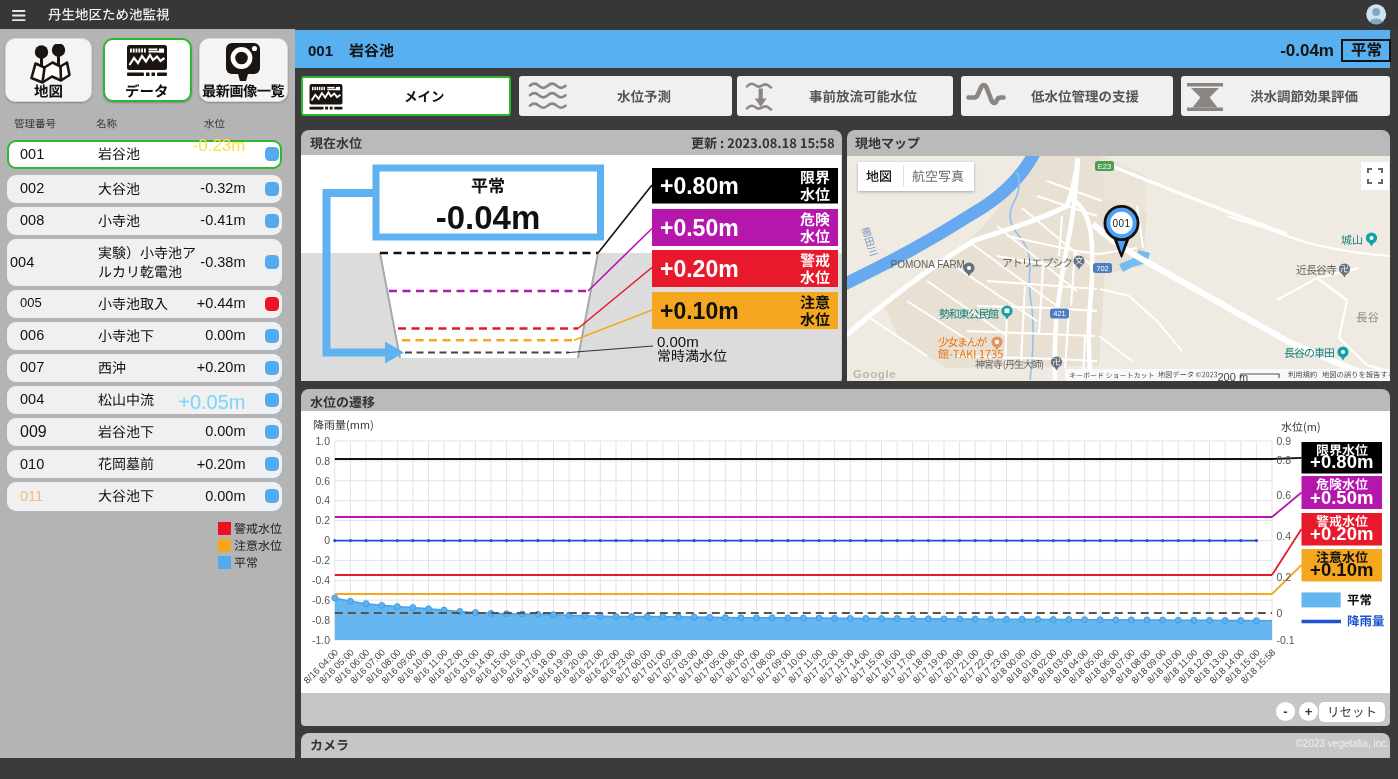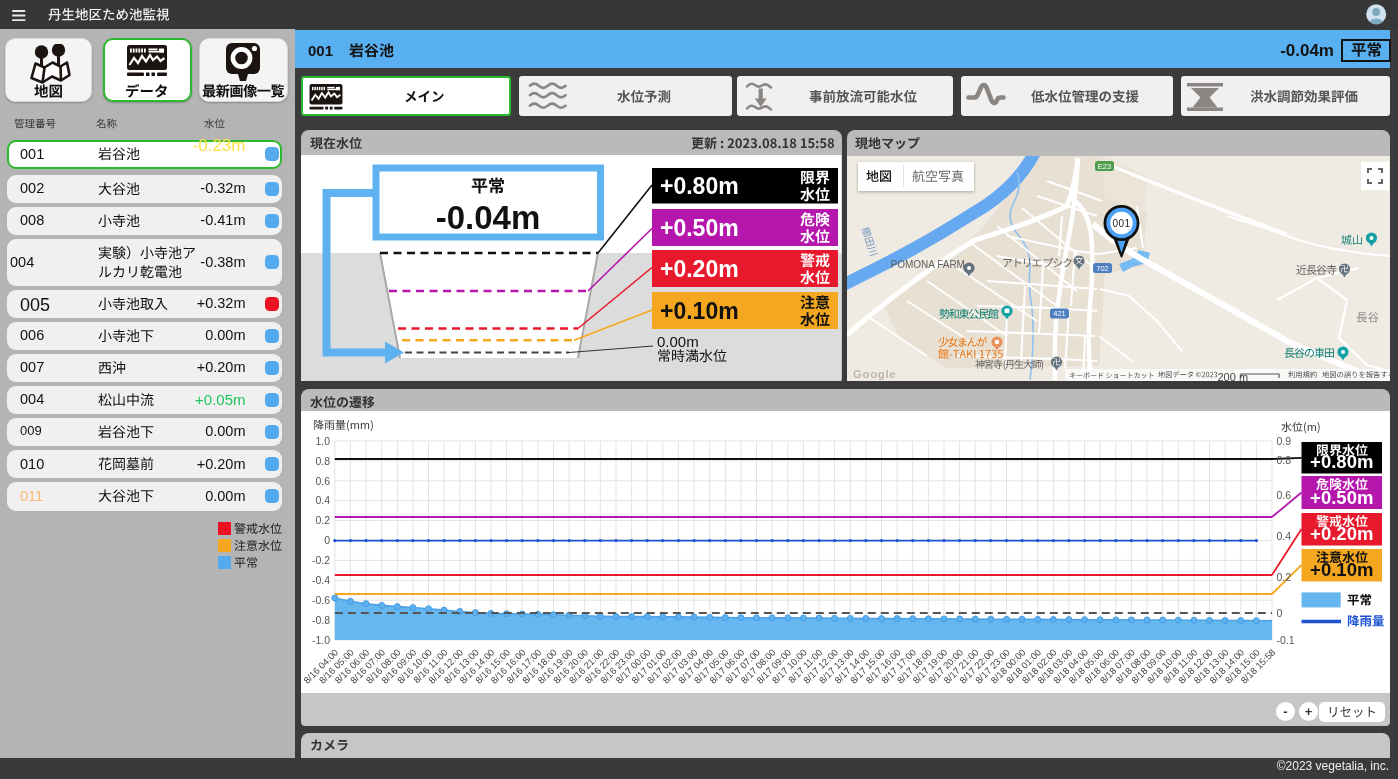--- a/index.html
+++ b/index.html
@@ -117,7 +117,7 @@
 <div class="lat" style="left:245.5px;top:253.5px;font-size:14.5px;color:#111;transform:translateX(-100%)">-0.38m</div>
 <div class="abs" style="left:264.5px;top:255.0px;width:14px;height:14px;background:#55aaee;border-radius:4.5px"></div>
 <div class="abs" style="left:7px;top:289.5px;width:275px;height:28.5px;background:#f0f0f0;border:none;border-radius:9px;box-sizing:border-box"></div>
-<div class="lat" style="left:20px;top:295.25px;font-size:18px;color:#111">005</div>
+<div class="lat" style="left:20px;top:295.25px;font-size:13px;color:#111">005</div>
 <svg style="position:absolute;left:98.0px;top:294.8px;overflow:visible" width="70.0" height="18.5" viewBox="0 -14.0 70.0 18.5">
       <path d="M6.49 -11.56V-0.33C6.49 -0.05 6.38 0.02 6.10 0.04C5.81 0.05 4.80 0.07 3.78 0.02C3.94 0.32 4.14 0.82 4.21 1.12C5.53 1.13 6.39 1.10 6.91 0.92C7.42 0.75 7.63 0.43 7.63 -0.33V-11.56ZM9.87 -7.99C11.07 -5.97 12.20 -3.36 12.53 -1.69L13.66 -2.15C13.3 -3.83 12.11 -6.41 10.87 -8.37ZM2.82 -8.27C2.47 -6.39 1.69 -3.97 0.44 -2.49C0.74 -2.36 1.20 -2.11 1.44 -1.93C2.71 -3.48 3.54 -6.02 4.00 -8.07Z M16.81 -2.59C17.64 -1.87 18.56 -0.85 18.94 -0.12L19.90 -0.75C19.50 -1.48 18.56 -2.47 17.72 -3.16ZM20.39 -11.77V-10.06H15.91V-9.07H20.39V-7.23H14.71V-6.24H22.96V-4.42H15.02V-3.43H22.96V-0.21C22.96 0.0 22.89 0.07 22.61 0.08C22.35 0.08 21.44 0.09 20.45 0.07C20.60 0.37 20.79 0.79 20.83 1.10C22.07 1.10 22.89 1.10 23.39 0.93C23.88 0.77 24.03 0.46 24.03 -0.19V-3.43H27.06V-4.42H24.03V-6.24H27.28V-7.23H21.49V-9.07H26.26V-10.06H21.49V-11.77Z M29.30 -10.83C30.21 -10.44 31.33 -9.77 31.89 -9.29L32.49 -10.17C31.92 -10.64 30.77 -11.22 29.87 -11.60ZM28.56 -6.98C29.44 -6.59 30.52 -5.96 31.06 -5.51L31.64 -6.38C31.09 -6.81 29.98 -7.40 29.12 -7.77ZM29.02 0.22 29.93 0.91C30.73 -0.40 31.65 -2.15 32.36 -3.62L31.57 -4.28C30.8 -2.70 29.73 -0.85 29.02 0.22ZM33.54 -10.38V-6.63L31.86 -5.97L32.27 -5.04L33.54 -5.54V-1.00C33.54 0.56 34.03 0.96 35.72 0.96C36.10 0.96 39.00 0.96 39.41 0.96C40.96 0.96 41.31 0.32 41.48 -1.62C41.18 -1.68 40.75 -1.86 40.50 -2.04C40.39 -0.39 40.23 0.0 39.38 0.0C38.76 0.0 36.24 0.0 35.75 0.0C34.76 0.0 34.58 -0.18 34.58 -0.99V-5.93L36.62 -6.74V-2.00H37.66V-7.14L39.84 -7.99C39.83 -5.78 39.80 -4.31 39.70 -3.93C39.62 -3.57 39.46 -3.51 39.22 -3.51C39.06 -3.51 38.54 -3.51 38.15 -3.54C38.29 -3.29 38.38 -2.84 38.41 -2.54C38.85 -2.53 39.46 -2.54 39.85 -2.64C40.29 -2.75 40.57 -3.02 40.68 -3.66C40.81 -4.25 40.85 -6.28 40.85 -8.83L40.90 -9.03L40.15 -9.32L39.97 -9.15L39.88 -9.08L37.66 -8.23V-11.73H36.62V-7.82L34.58 -7.02V-10.38Z M50.42 -8.75 49.42 -8.55C49.88 -6.24 50.54 -4.21 51.50 -2.54C50.68 -1.38 49.67 -0.51 48.56 0.05C48.80 0.26 49.09 0.65 49.25 0.92C50.33 0.29 51.31 -0.53 52.13 -1.58C52.90 -0.53 53.83 0.33 54.95 0.96C55.11 0.70 55.44 0.29 55.67 0.09C54.51 -0.50 53.56 -1.40 52.78 -2.52C53.91 -4.31 54.71 -6.66 55.06 -9.68L54.39 -9.87L54.20 -9.82H49.15V-8.80H53.9C53.56 -6.73 52.96 -4.97 52.15 -3.54C51.35 -5.04 50.79 -6.80 50.42 -8.75ZM42.37 -1.72 42.57 -0.68C43.90 -0.88 45.72 -1.16 47.50 -1.45V1.09H48.52V-9.89H49.50V-10.89H42.67V-9.89H43.75V-1.90ZM44.75 -9.89H47.50V-8.03H44.75ZM44.75 -7.08H47.50V-5.12H44.75ZM44.75 -4.17H47.50V-2.43L44.75 -2.04Z M62.21 -8.16C61.36 -4.2 59.61 -1.37 56.50 0.25C56.78 0.44 57.27 0.88 57.45 1.09C60.25 -0.54 62.03 -3.12 63.08 -6.74C63.72 -4.08 65.22 -1.00 68.68 1.07C68.86 0.81 69.28 0.37 69.53 0.18C64.00 -3.09 63.68 -8.41 63.68 -10.90H59.19V-9.84H62.65C62.67 -9.31 62.73 -8.70 62.83 -8.05Z" fill="#111"></path>
     </svg>

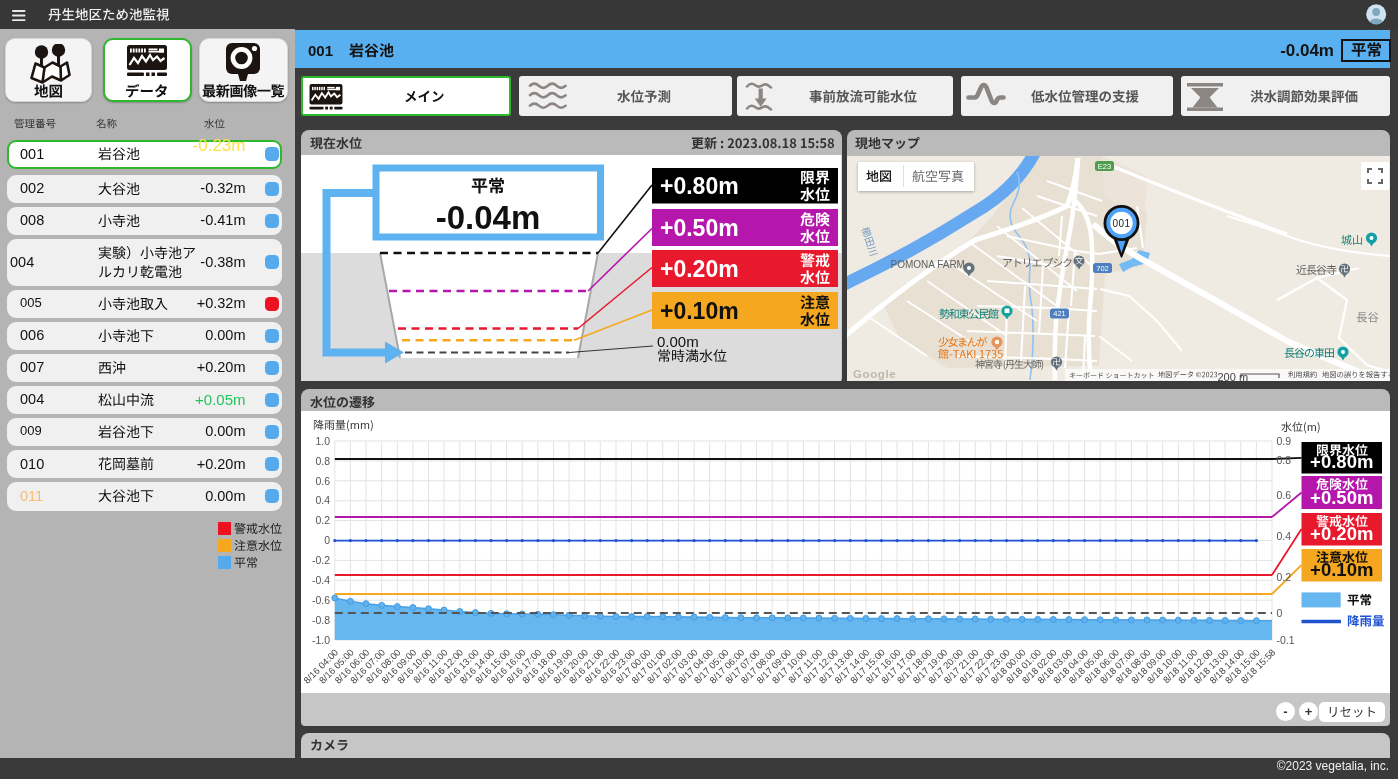--- a/index.html
+++ b/index.html
@@ -121,7 +121,7 @@
 <svg style="position:absolute;left:98.0px;top:294.8px;overflow:visible" width="70.0" height="18.5" viewBox="0 -14.0 70.0 18.5">
       <path d="M6.49 -11.56V-0.33C6.49 -0.05 6.38 0.02 6.10 0.04C5.81 0.05 4.80 0.07 3.78 0.02C3.94 0.32 4.14 0.82 4.21 1.12C5.53 1.13 6.39 1.10 6.91 0.92C7.42 0.75 7.63 0.43 7.63 -0.33V-11.56ZM9.87 -7.99C11.07 -5.97 12.20 -3.36 12.53 -1.69L13.66 -2.15C13.3 -3.83 12.11 -6.41 10.87 -8.37ZM2.82 -8.27C2.47 -6.39 1.69 -3.97 0.44 -2.49C0.74 -2.36 1.20 -2.11 1.44 -1.93C2.71 -3.48 3.54 -6.02 4.00 -8.07Z M16.81 -2.59C17.64 -1.87 18.56 -0.85 18.94 -0.12L19.90 -0.75C19.50 -1.48 18.56 -2.47 17.72 -3.16ZM20.39 -11.77V-10.06H15.91V-9.07H20.39V-7.23H14.71V-6.24H22.96V-4.42H15.02V-3.43H22.96V-0.21C22.96 0.0 22.89 0.07 22.61 0.08C22.35 0.08 21.44 0.09 20.45 0.07C20.60 0.37 20.79 0.79 20.83 1.10C22.07 1.10 22.89 1.10 23.39 0.93C23.88 0.77 24.03 0.46 24.03 -0.19V-3.43H27.06V-4.42H24.03V-6.24H27.28V-7.23H21.49V-9.07H26.26V-10.06H21.49V-11.77Z M29.30 -10.83C30.21 -10.44 31.33 -9.77 31.89 -9.29L32.49 -10.17C31.92 -10.64 30.77 -11.22 29.87 -11.60ZM28.56 -6.98C29.44 -6.59 30.52 -5.96 31.06 -5.51L31.64 -6.38C31.09 -6.81 29.98 -7.40 29.12 -7.77ZM29.02 0.22 29.93 0.91C30.73 -0.40 31.65 -2.15 32.36 -3.62L31.57 -4.28C30.8 -2.70 29.73 -0.85 29.02 0.22ZM33.54 -10.38V-6.63L31.86 -5.97L32.27 -5.04L33.54 -5.54V-1.00C33.54 0.56 34.03 0.96 35.72 0.96C36.10 0.96 39.00 0.96 39.41 0.96C40.96 0.96 41.31 0.32 41.48 -1.62C41.18 -1.68 40.75 -1.86 40.50 -2.04C40.39 -0.39 40.23 0.0 39.38 0.0C38.76 0.0 36.24 0.0 35.75 0.0C34.76 0.0 34.58 -0.18 34.58 -0.99V-5.93L36.62 -6.74V-2.00H37.66V-7.14L39.84 -7.99C39.83 -5.78 39.80 -4.31 39.70 -3.93C39.62 -3.57 39.46 -3.51 39.22 -3.51C39.06 -3.51 38.54 -3.51 38.15 -3.54C38.29 -3.29 38.38 -2.84 38.41 -2.54C38.85 -2.53 39.46 -2.54 39.85 -2.64C40.29 -2.75 40.57 -3.02 40.68 -3.66C40.81 -4.25 40.85 -6.28 40.85 -8.83L40.90 -9.03L40.15 -9.32L39.97 -9.15L39.88 -9.08L37.66 -8.23V-11.73H36.62V-7.82L34.58 -7.02V-10.38Z M50.42 -8.75 49.42 -8.55C49.88 -6.24 50.54 -4.21 51.50 -2.54C50.68 -1.38 49.67 -0.51 48.56 0.05C48.80 0.26 49.09 0.65 49.25 0.92C50.33 0.29 51.31 -0.53 52.13 -1.58C52.90 -0.53 53.83 0.33 54.95 0.96C55.11 0.70 55.44 0.29 55.67 0.09C54.51 -0.50 53.56 -1.40 52.78 -2.52C53.91 -4.31 54.71 -6.66 55.06 -9.68L54.39 -9.87L54.20 -9.82H49.15V-8.80H53.9C53.56 -6.73 52.96 -4.97 52.15 -3.54C51.35 -5.04 50.79 -6.80 50.42 -8.75ZM42.37 -1.72 42.57 -0.68C43.90 -0.88 45.72 -1.16 47.50 -1.45V1.09H48.52V-9.89H49.50V-10.89H42.67V-9.89H43.75V-1.90ZM44.75 -9.89H47.50V-8.03H44.75ZM44.75 -7.08H47.50V-5.12H44.75ZM44.75 -4.17H47.50V-2.43L44.75 -2.04Z M62.21 -8.16C61.36 -4.2 59.61 -1.37 56.50 0.25C56.78 0.44 57.27 0.88 57.45 1.09C60.25 -0.54 62.03 -3.12 63.08 -6.74C63.72 -4.08 65.22 -1.00 68.68 1.07C68.86 0.81 69.28 0.37 69.53 0.18C64.00 -3.09 63.68 -8.41 63.68 -10.90H59.19V-9.84H62.65C62.67 -9.31 62.73 -8.70 62.83 -8.05Z" fill="#111"></path>
     </svg>
-<div class="lat" style="left:245.5px;top:295.25px;font-size:14.5px;color:#111;transform:translateX(-100%)">+0.32m</div>
+<div class="lat" style="left:245.5px;top:295.25px;font-size:14.5px;color:#111;transform:translateX(-100%)">+0.44m</div>
 <div class="abs" style="left:264.5px;top:296.75px;width:14px;height:14px;background:#ee1122;border-radius:4.5px"></div>
 <div class="abs" style="left:7px;top:321.5px;width:275px;height:28.5px;background:#f0f0f0;border:none;border-radius:9px;box-sizing:border-box"></div>
 <div class="lat" style="left:20px;top:327.25px;font-size:14.5px;color:#111">006</div>

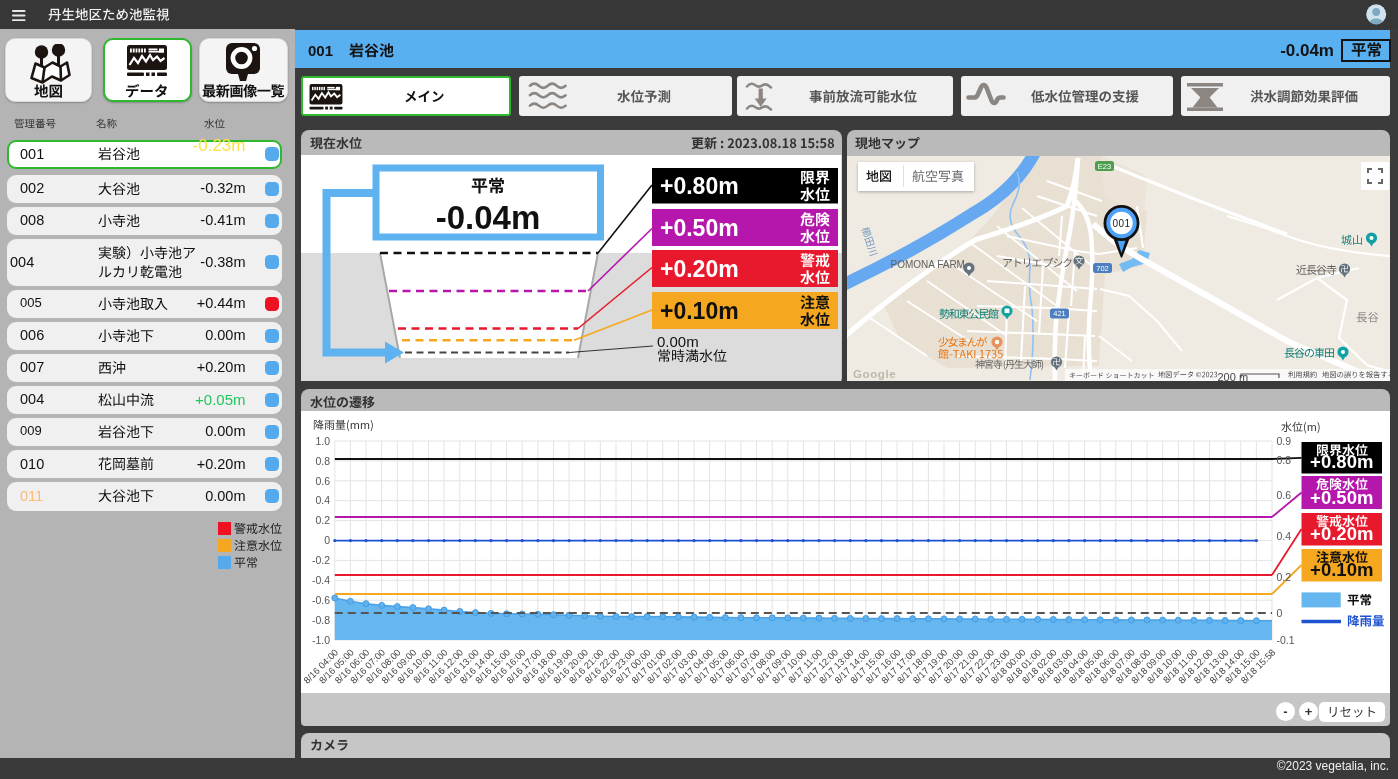--- a/index.html
+++ b/index.html
@@ -142,7 +142,7 @@
 <svg style="position:absolute;left:98.0px;top:390.8px;overflow:visible" width="56.0" height="18.5" viewBox="0 -14.0 56.0 18.5">
       <path d="M7.64 -11.49C7.19 -9.43 6.41 -7.47 5.32 -6.23C5.58 -6.07 6.04 -5.72 6.23 -5.54C7.32 -6.91 8.20 -9.03 8.72 -11.27ZM11.22 -11.52 10.27 -11.21C10.85 -9.21 11.81 -6.90 12.74 -5.60C12.95 -5.88 13.34 -6.25 13.60 -6.44C12.72 -7.57 11.73 -9.68 11.22 -11.52ZM10.31 -3.30C10.79 -2.56 11.31 -1.68 11.73 -0.85L7.84 -0.63C8.51 -2.17 9.28 -4.31 9.85 -6.02L8.65 -6.32C8.23 -4.59 7.46 -2.17 6.76 -0.56L5.32 -0.49L5.50 0.57L12.19 0.09C12.37 0.49 12.51 0.84 12.61 1.14L13.60 0.64C13.17 -0.51 12.15 -2.35 11.21 -3.73ZM2.82 -11.76V-8.76H0.72V-7.77H2.70C2.25 -5.83 1.31 -3.64 0.37 -2.45C0.56 -2.21 0.82 -1.79 0.93 -1.51C1.63 -2.45 2.32 -3.99 2.82 -5.58V1.10H3.82V-5.33C4.29 -4.63 4.85 -3.76 5.11 -3.29L5.75 -4.11C5.47 -4.50 4.22 -6.10 3.82 -6.55V-7.77H5.64V-8.76H3.82V-11.76Z M25.50 -8.42V-1.26H21.49V-11.46H20.39V-1.26H16.53V-8.41H15.47V0.95H16.53V-0.18H25.50V0.89H26.57V-8.42Z M34.41 -11.76V-9.25H29.34V-2.60H30.39V-3.47H34.41V1.10H35.51V-3.47H39.55V-2.67H40.62V-9.25H35.51V-11.76ZM30.39 -4.50V-8.23H34.41V-4.50ZM39.55 -4.50H35.51V-8.23H39.55Z M50.12 -5.05V0.51H51.07V-5.05ZM47.67 -5.13V-3.68C47.67 -2.38 47.48 -0.78 45.76 0.40C46.01 0.56 46.36 0.88 46.50 1.09C48.39 -0.26 48.62 -2.1 48.62 -3.65V-5.13ZM43.27 -10.87C44.17 -10.47 45.24 -9.8 45.78 -9.28L46.38 -10.15C45.83 -10.64 44.74 -11.25 43.84 -11.63ZM42.53 -7.08C43.44 -6.69 44.53 -6.06 45.08 -5.58L45.68 -6.46C45.12 -6.93 44.00 -7.53 43.10 -7.86ZM42.93 0.25 43.84 0.92C44.61 -0.39 45.54 -2.15 46.24 -3.64L45.44 -4.29C44.67 -2.68 43.65 -0.84 42.93 0.25ZM52.61 -5.13V-0.60C52.61 0.25 52.68 0.47 52.87 0.65C53.07 0.82 53.38 0.91 53.64 0.91C53.80 0.91 54.18 0.91 54.34 0.91C54.58 0.91 54.86 0.85 55.01 0.75C55.20 0.64 55.32 0.46 55.39 0.21C55.46 -0.05 55.51 -0.78 55.53 -1.40C55.28 -1.48 54.97 -1.63 54.79 -1.80C54.78 -1.13 54.76 -0.61 54.74 -0.39C54.69 -0.16 54.65 -0.05 54.6 -0.01C54.53 0.04 54.41 0.05 54.29 0.05C54.18 0.05 53.98 0.05 53.9 0.05C53.80 0.05 53.70 0.02 53.67 -0.01C53.59 -0.07 53.59 -0.21 53.59 -0.50V-5.13ZM46.57 -6.67 46.70 -5.68C48.58 -5.75 51.26 -5.89 53.85 -6.03C54.13 -5.68 54.36 -5.34 54.53 -5.06L55.38 -5.57C54.89 -6.42 53.76 -7.64 52.75 -8.49L51.95 -8.05C52.33 -7.71 52.73 -7.30 53.11 -6.90L49.29 -6.76C49.7 -7.43 50.14 -8.24 50.52 -8.98H55.31V-9.94H51.18V-11.76H50.12V-9.94H46.41V-8.98H49.33C49.02 -8.26 48.59 -7.39 48.20 -6.73Z" fill="#111"></path>
     </svg>
-<div class="lat" style="left:245.5px;top:391.25px;font-size:15px;color:#22c55e;transform:translateX(-100%)">+0.05m</div>
+<div class="lat" style="left:245.5px;top:391.25px;font-size:20px;color:#7dd3fc;transform:translateX(-100%)">+0.05m</div>
 <div class="abs" style="left:264.5px;top:392.75px;width:14px;height:14px;background:#55aaee;border-radius:4.5px"></div>
 <div class="abs" style="left:7px;top:417.5px;width:275px;height:28.5px;background:#f0f0f0;border:none;border-radius:9px;box-sizing:border-box"></div>
 <div class="lat" style="left:20px;top:423.25px;font-size:13px;color:#111">009</div>

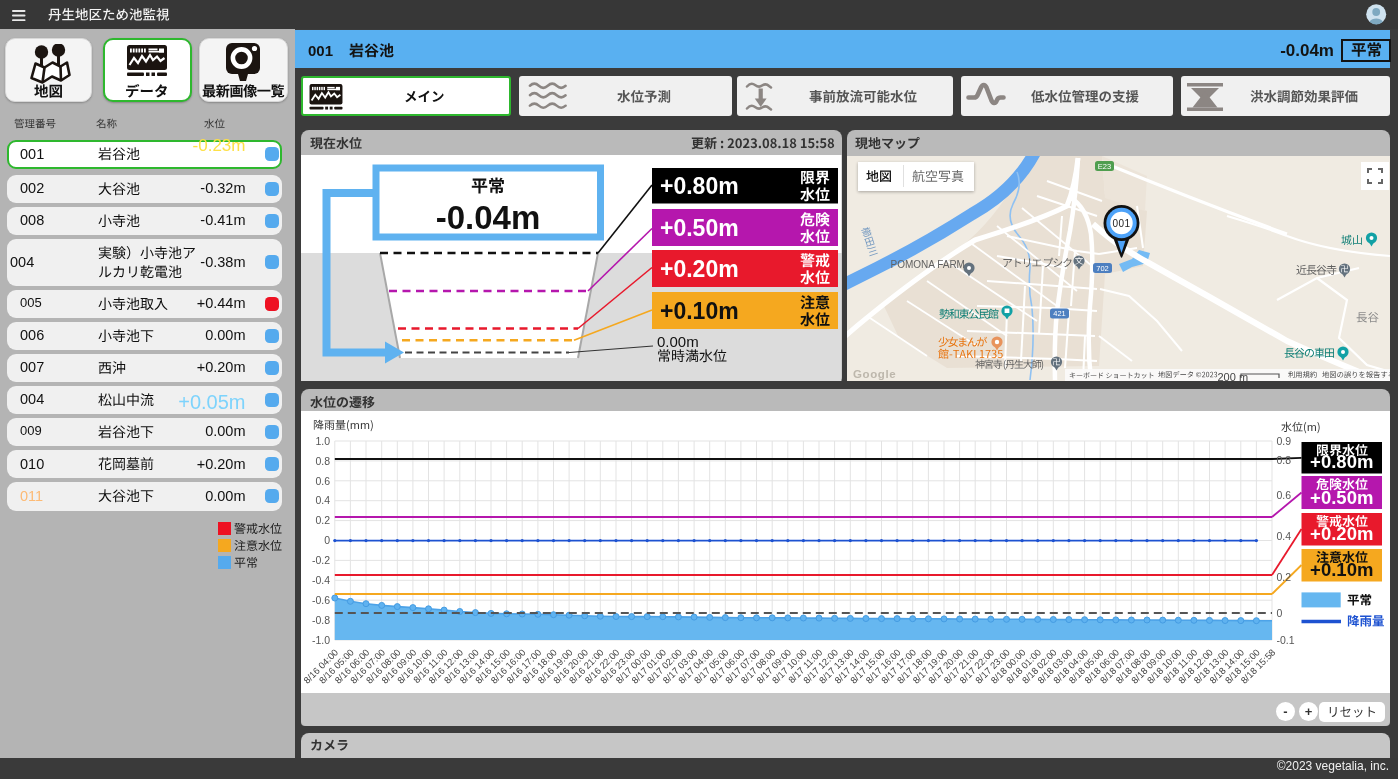--- a/index.html
+++ b/index.html
@@ -145,7 +145,7 @@
 <div class="lat" style="left:245.5px;top:391.25px;font-size:20px;color:#7dd3fc;transform:translateX(-100%)">+0.05m</div>
 <div class="abs" style="left:264.5px;top:392.75px;width:14px;height:14px;background:#55aaee;border-radius:4.5px"></div>
 <div class="abs" style="left:7px;top:417.5px;width:275px;height:28.5px;background:#f0f0f0;border:none;border-radius:9px;box-sizing:border-box"></div>
-<div class="lat" style="left:20px;top:423.25px;font-size:13px;color:#111">009</div>
+<div class="lat" style="left:20px;top:423.25px;font-size:16px;color:#111">009</div>
 <svg style="position:absolute;left:98.0px;top:422.8px;overflow:visible" width="56.0" height="18.5" viewBox="0 -14.0 56.0 18.5">
       <path d="M0.77 -6.67V-5.68H4.55C3.65 -4.07 2.14 -2.50 0.36 -1.54C0.56 -1.33 0.86 -0.95 1.02 -0.70C1.93 -1.20 2.77 -1.86 3.5 -2.59V1.14H4.55V0.53H11.21V1.10H12.29V-3.79H4.55C5.02 -4.39 5.43 -5.04 5.76 -5.68H13.25V-6.67ZM4.55 -0.42V-2.84H11.21V-0.42ZM6.45 -11.77V-9.12H2.80V-11.13H1.75V-8.16H12.33V-11.13H11.24V-9.12H7.53V-11.77Z M22.28 -10.92C23.66 -9.94 25.28 -8.49 26.04 -7.54L26.92 -8.19C26.12 -9.15 24.45 -10.54 23.1 -11.49ZM18.62 -11.45C17.75 -10.20 16.36 -8.96 15.03 -8.16C15.27 -7.98 15.70 -7.60 15.89 -7.40C17.19 -8.28 18.67 -9.68 19.64 -11.08ZM18.15 0.56H23.89V1.10H25.00V-4.15C25.62 -3.72 26.23 -3.33 26.83 -3.01C27.02 -3.31 27.27 -3.66 27.52 -3.92C25.32 -4.94 22.89 -6.94 21.42 -9.11H20.38C19.29 -7.21 16.98 -5.02 14.57 -3.76C14.79 -3.54 15.07 -3.19 15.21 -2.95C15.86 -3.30 16.49 -3.71 17.09 -4.15V1.13H18.15ZM18.15 -0.37V-3.55H23.89V-0.37ZM20.95 -8.07C21.81 -6.84 23.12 -5.57 24.55 -4.49H17.54C18.97 -5.61 20.20 -6.90 20.95 -8.07Z M29.30 -10.83C30.21 -10.44 31.33 -9.77 31.89 -9.29L32.49 -10.17C31.92 -10.64 30.77 -11.22 29.87 -11.60ZM28.56 -6.98C29.44 -6.59 30.52 -5.96 31.06 -5.51L31.64 -6.38C31.09 -6.81 29.98 -7.40 29.12 -7.77ZM29.02 0.22 29.93 0.91C30.73 -0.40 31.65 -2.15 32.36 -3.62L31.57 -4.28C30.8 -2.70 29.73 -0.85 29.02 0.22ZM33.54 -10.38V-6.63L31.86 -5.97L32.27 -5.04L33.54 -5.54V-1.00C33.54 0.56 34.03 0.96 35.72 0.96C36.10 0.96 39.00 0.96 39.41 0.96C40.96 0.96 41.31 0.32 41.48 -1.62C41.18 -1.68 40.75 -1.86 40.50 -2.04C40.39 -0.39 40.23 0.0 39.38 0.0C38.76 0.0 36.24 0.0 35.75 0.0C34.76 0.0 34.58 -0.18 34.58 -0.99V-5.93L36.62 -6.74V-2.00H37.66V-7.14L39.84 -7.99C39.83 -5.78 39.80 -4.31 39.70 -3.93C39.62 -3.57 39.46 -3.51 39.22 -3.51C39.06 -3.51 38.54 -3.51 38.15 -3.54C38.29 -3.29 38.38 -2.84 38.41 -2.54C38.85 -2.53 39.46 -2.54 39.85 -2.64C40.29 -2.75 40.57 -3.02 40.68 -3.66C40.81 -4.25 40.85 -6.28 40.85 -8.83L40.90 -9.03L40.15 -9.32L39.97 -9.15L39.88 -9.08L37.66 -8.23V-11.73H36.62V-7.82L34.58 -7.02V-10.38Z M42.77 -10.72V-9.67H48.17V1.10H49.28V-6.31C50.89 -5.44 52.76 -4.28 53.74 -3.5L54.48 -4.45C53.36 -5.30 51.14 -6.56 49.47 -7.37L49.28 -7.15V-9.67H55.24V-10.72Z" fill="#111"></path>
     </svg>

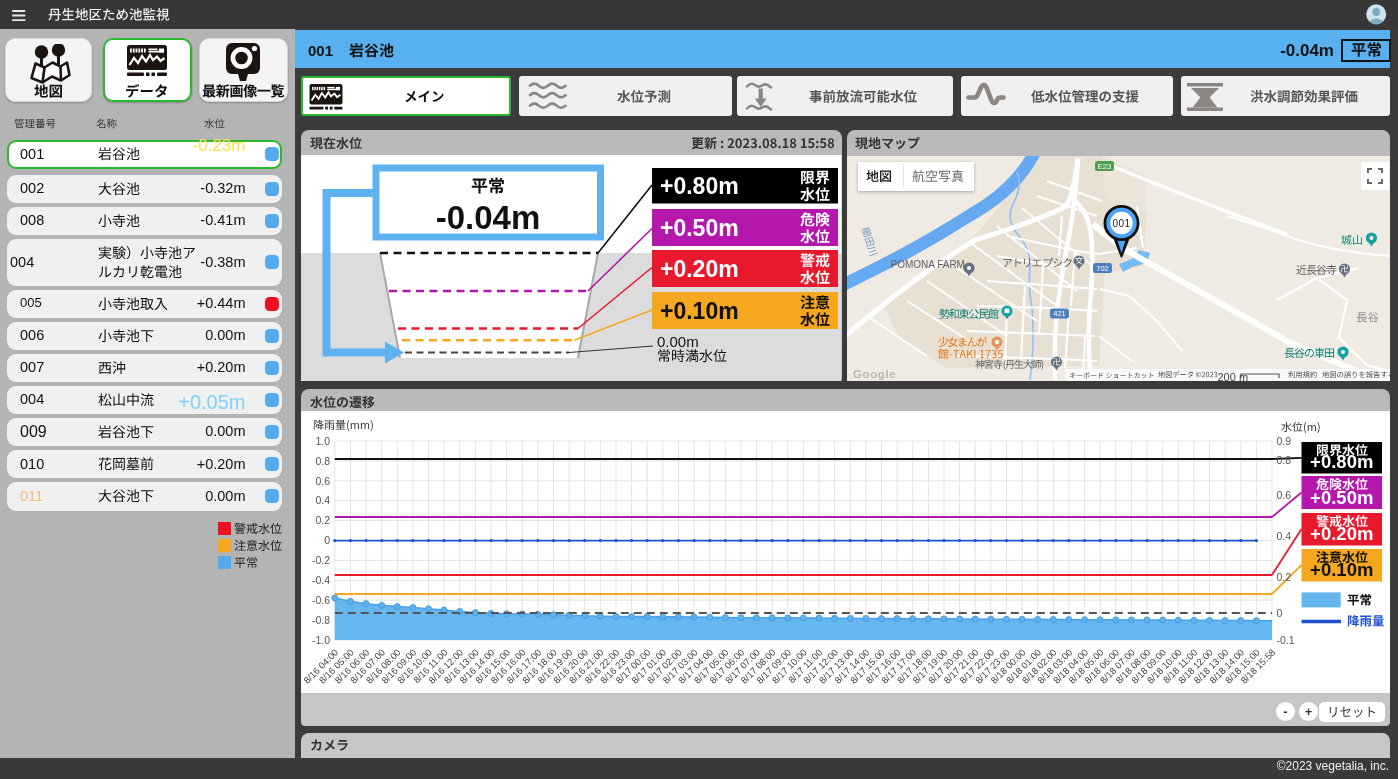--- a/index.html
+++ b/index.html
@@ -830,6 +830,6 @@
       <path d="M11.33 -7.64 10.20 -8.19C9.89 -8.13 9.55 -8.09 9.23 -8.09H6.78L6.83 -9.26C6.85 -9.58 6.87 -10.12 6.91 -10.42H5.00C5.05 -10.11 5.09 -9.51 5.09 -9.23L5.06 -8.09H3.21C2.71 -8.09 2.04 -8.13 1.49 -8.19V-6.48C2.05 -6.53 2.76 -6.53 3.21 -6.53H4.92C4.64 -4.56 3.99 -3.10 2.78 -1.91C2.26 -1.37 1.61 -0.93 1.07 -0.63L2.58 0.58C4.91 -1.06 6.14 -3.10 6.63 -6.53H9.55C9.55 -5.13 9.38 -2.53 9.00 -1.71C8.86 -1.40 8.68 -1.26 8.26 -1.26C7.76 -1.26 7.08 -1.32 6.44 -1.44L6.65 0.29C7.27 0.35 8.06 0.40 8.80 0.40C9.69 0.40 10.19 0.06 10.47 -0.59C11.03 -1.92 11.19 -5.55 11.24 -6.95C11.24 -7.09 11.29 -7.43 11.33 -7.64Z M16.80 -8.29 15.70 -6.96C17.03 -6.16 18.27 -5.23 19.20 -4.49C17.92 -2.95 16.39 -1.69 14.27 -0.66L15.73 0.65C17.92 -0.54 19.42 -1.98 20.56 -3.36C21.60 -2.46 22.54 -1.55 23.45 -0.49L24.79 -1.97C23.90 -2.91 22.81 -3.91 21.67 -4.84C22.43 -6.04 23.02 -7.35 23.41 -8.38C23.54 -8.68 23.79 -9.25 23.95 -9.55L22.02 -10.23C21.97 -9.89 21.82 -9.37 21.71 -9.03C21.37 -8.00 20.93 -6.98 20.26 -5.94C19.21 -6.72 17.84 -7.64 16.80 -8.29Z M28.89 -9.97V-8.29C29.27 -8.32 29.83 -8.33 30.25 -8.33C31.03 -8.33 34.50 -8.33 35.23 -8.33C35.69 -8.33 36.30 -8.32 36.66 -8.29V-9.97C36.29 -9.91 35.65 -9.90 35.25 -9.90C34.50 -9.90 31.07 -9.90 30.25 -9.90C29.80 -9.90 29.26 -9.91 28.89 -9.97ZM37.75 -6.20 36.59 -6.91C36.41 -6.83 36.06 -6.78 35.64 -6.78C34.74 -6.78 30.10 -6.78 29.21 -6.78C28.80 -6.78 28.24 -6.82 27.70 -6.86V-5.17C28.24 -5.22 28.89 -5.23 29.21 -5.23C30.38 -5.23 34.82 -5.23 35.49 -5.23C35.25 -4.51 34.85 -3.70 34.15 -2.98C33.16 -1.97 31.60 -1.11 29.65 -0.71L30.93 0.75C32.60 0.28 34.26 -0.59 35.58 -2.05C36.55 -3.13 37.11 -4.39 37.50 -5.65C37.55 -5.79 37.66 -6.03 37.75 -6.20Z" fill="#333"></path>
     </svg>
 <div class="abs" style="left:0;top:757.5px;width:1398px;height:21.5px;background:#3a3a3a"></div>
-<div class="lat" style="left:1389px;top:759px;font-size:12px;color:#f0f0f0;transform:translateX(-100%)">©2023 vegetalia, inc.</div>
+<div class="lat" style="left:1389px;top:738px;font-size:10px;color:#f0f0f0;transform:translateX(-100%)">©2023 vegetalia, inc.</div>
 </div>
 </body></html>

